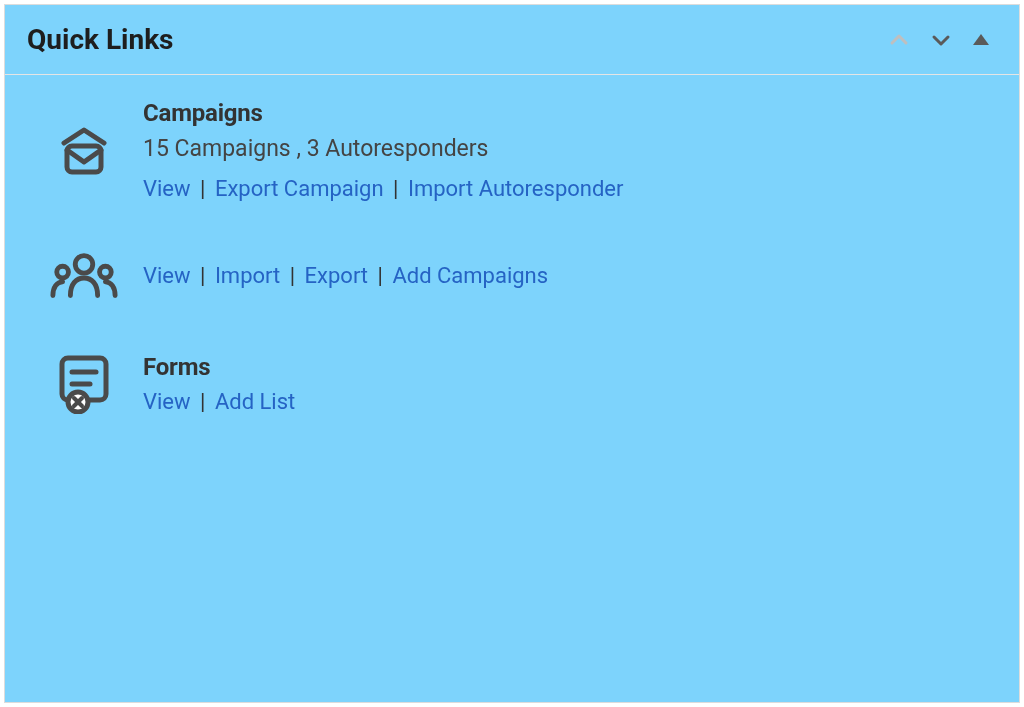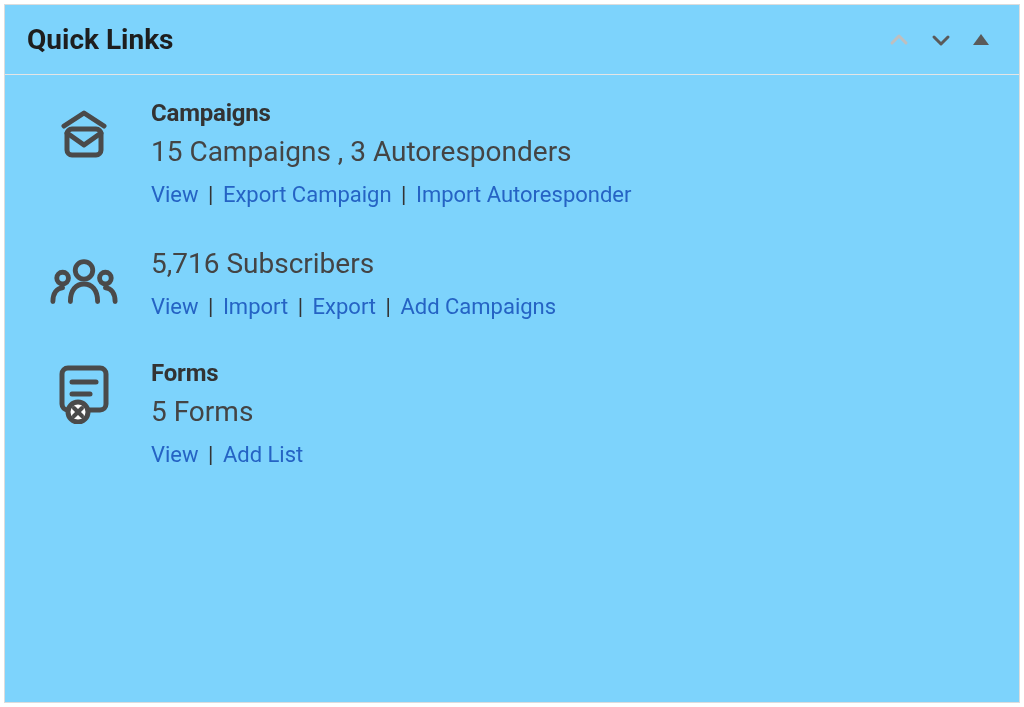--- a/index.html
+++ b/index.html
@@ -46,8 +46,8 @@
   }
   .ql-item {
     display: flex;
-    align-items: flex-start;
-    gap: 32px;
+    align-items: center;
+    gap: 24px;
     margin-bottom: 40px;
   }
   .ql-item:last-child { margin-bottom: 0; }

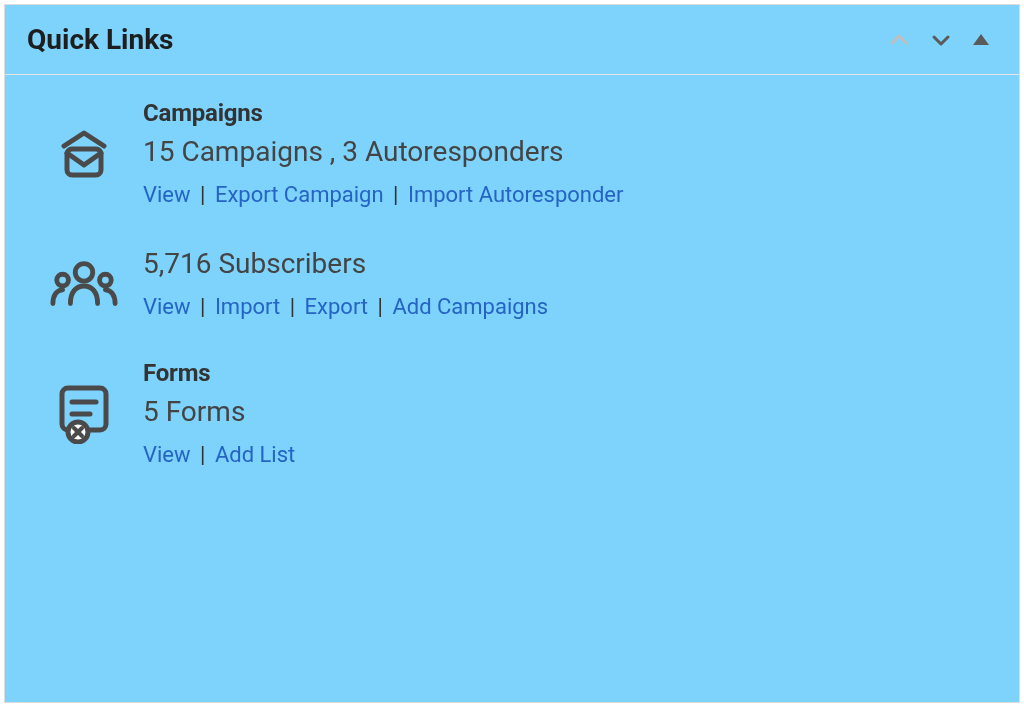--- a/index.html
+++ b/index.html
@@ -69,7 +69,7 @@
     letter-spacing: -0.2px;
   }
   .ql-summary {
-    font-size: 28px;
+    font-size: 23px;
     color: #444444;
     margin-bottom: 14px;
   }

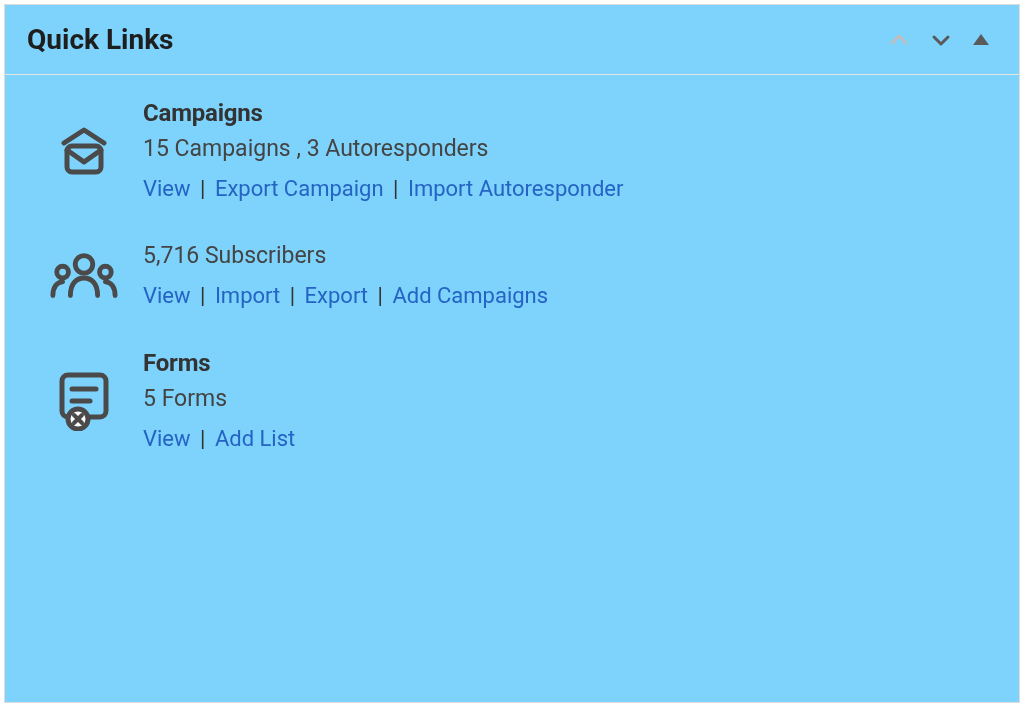--- a/index.html
+++ b/index.html
@@ -148,7 +148,6 @@
         </svg>
       </div>
       <div class="ql-content">
-        <div class="ql-summary">5,716 Subscribers</div>
         <div class="ql-actions">
           <a>View</a>
           <span class="ql-sep">|</span>

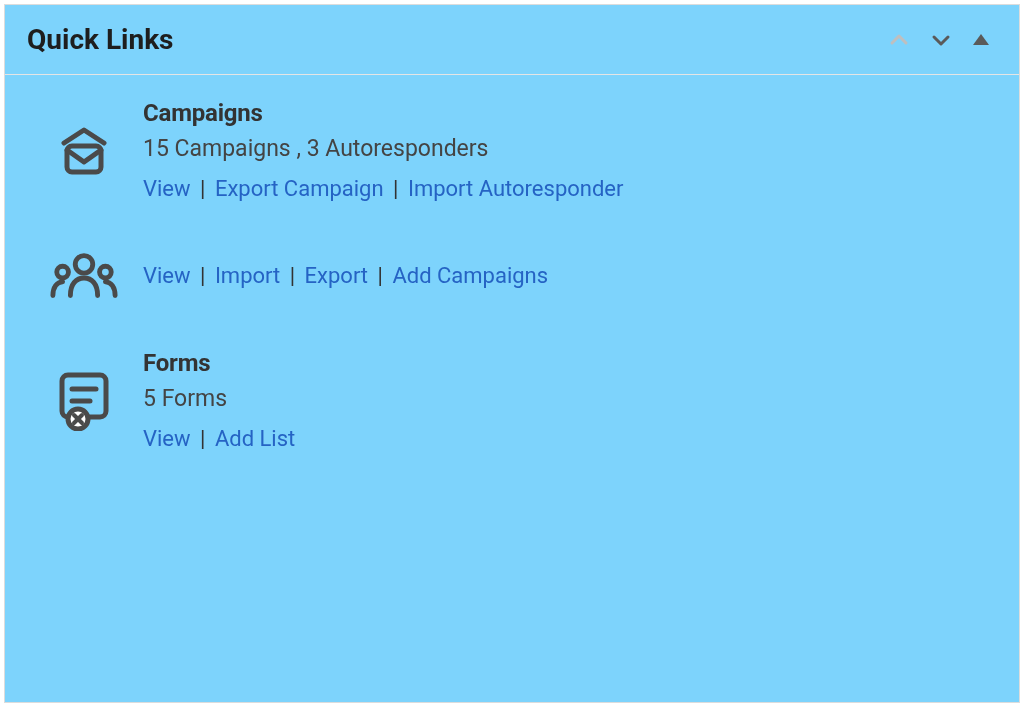--- a/index.html
+++ b/index.html
@@ -174,7 +174,6 @@
       </div>
       <div class="ql-content">
         <h3>Forms</h3>
-        <div class="ql-summary">5 Forms</div>
         <div class="ql-actions">
           <a>View</a>
           <span class="ql-sep">|</span>

